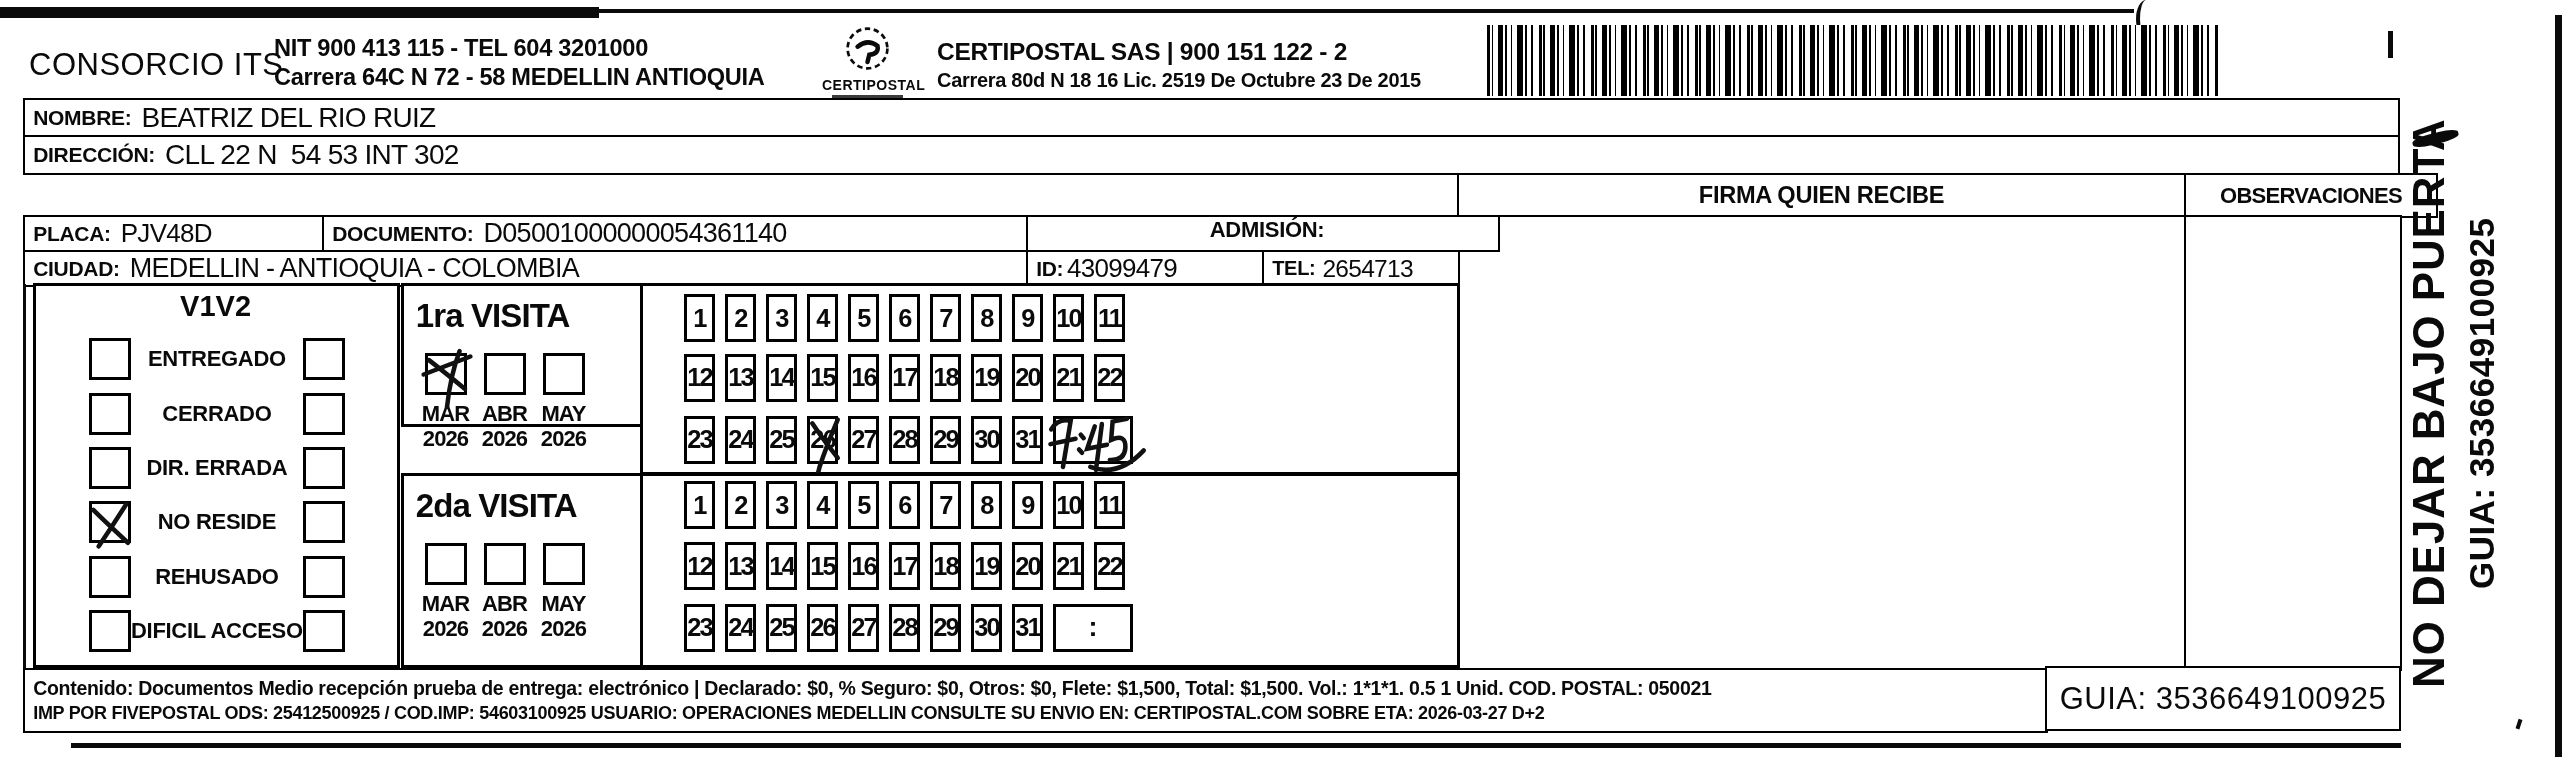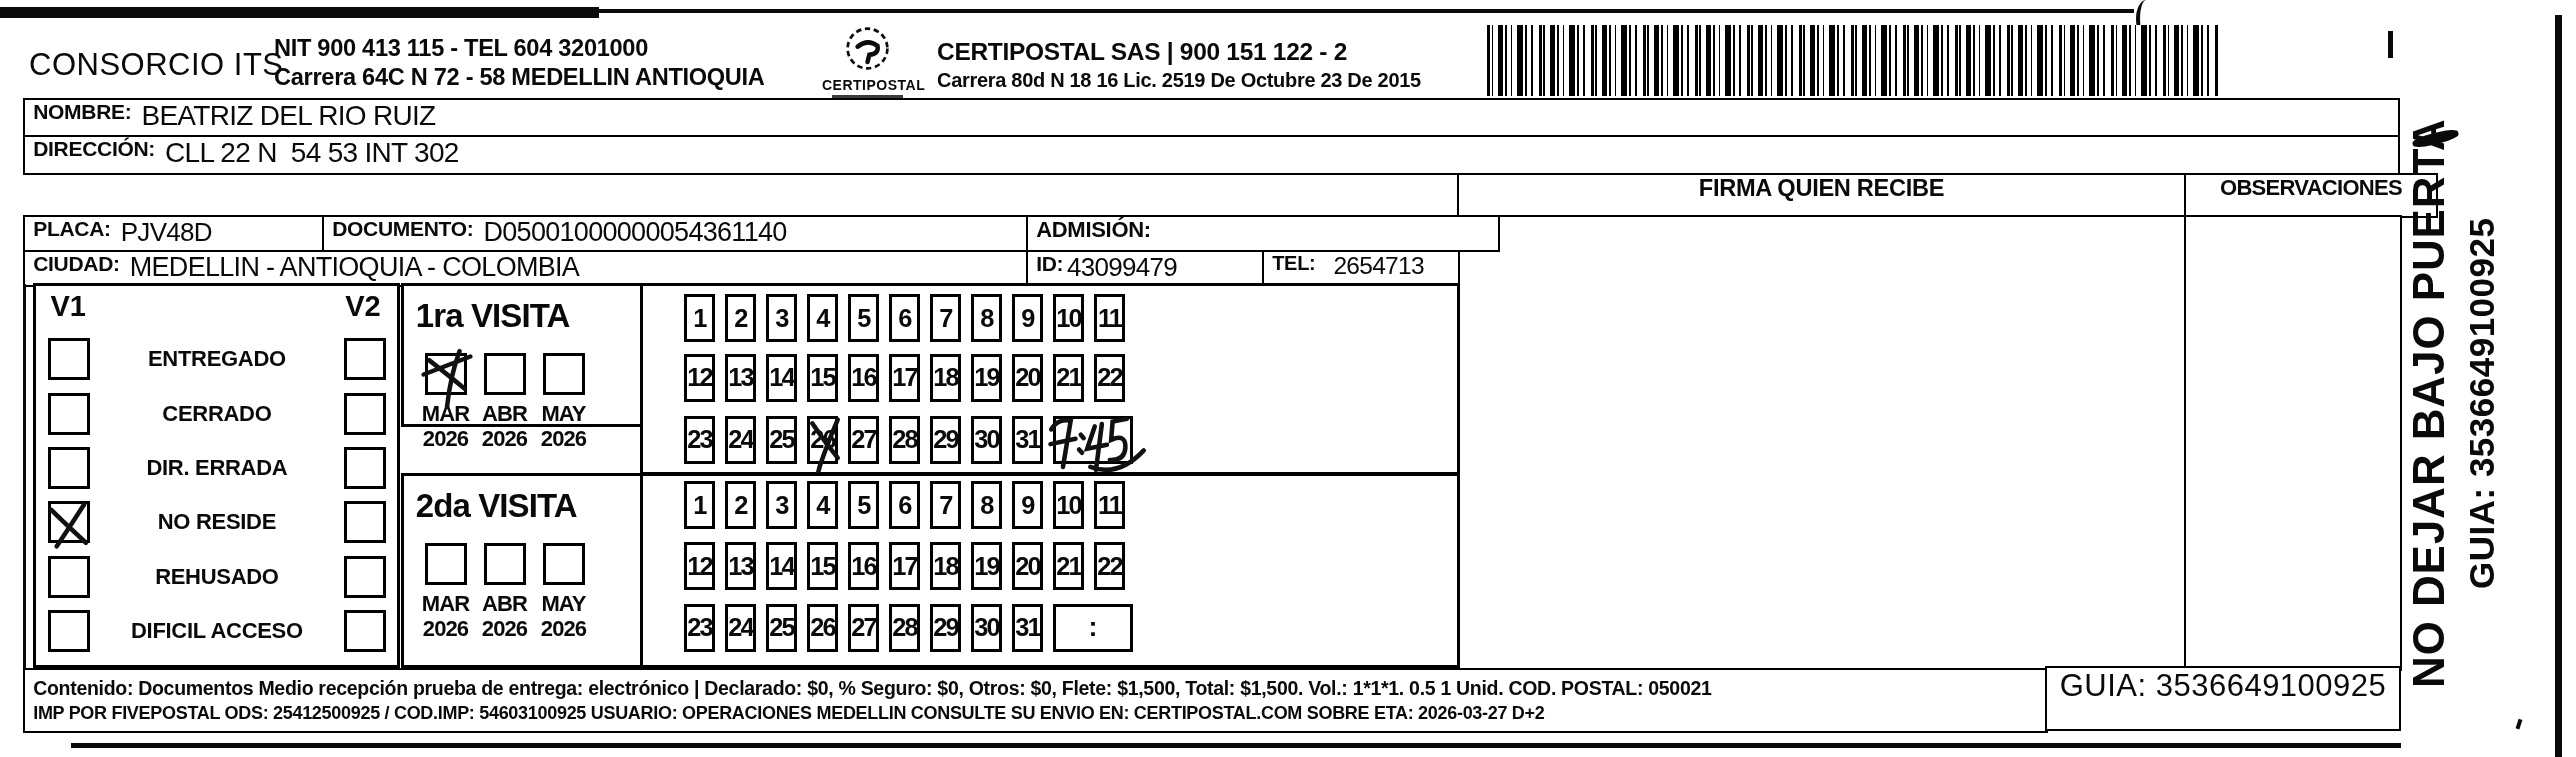--- a/index.html
+++ b/index.html
@@ -8,7 +8,7 @@
   .abs{position:absolute;}
   .ink{background:#0a0a0a;}
   .cell{position:absolute;border:2.7px solid #000;background:#fff;box-sizing:border-box;
-        display:flex;padding-left:8.2px;gap:10px;white-space:nowrap;overflow:visible;}
+        display:flex;align-items:center;padding-left:8.2px;gap:10px;white-space:nowrap;overflow:visible;}
   .b4{border-width:3.6px;}
   .lbl{font-weight:bold;letter-spacing:-0.3px;}
   .val{white-space:pre;letter-spacing:-0.7px;}

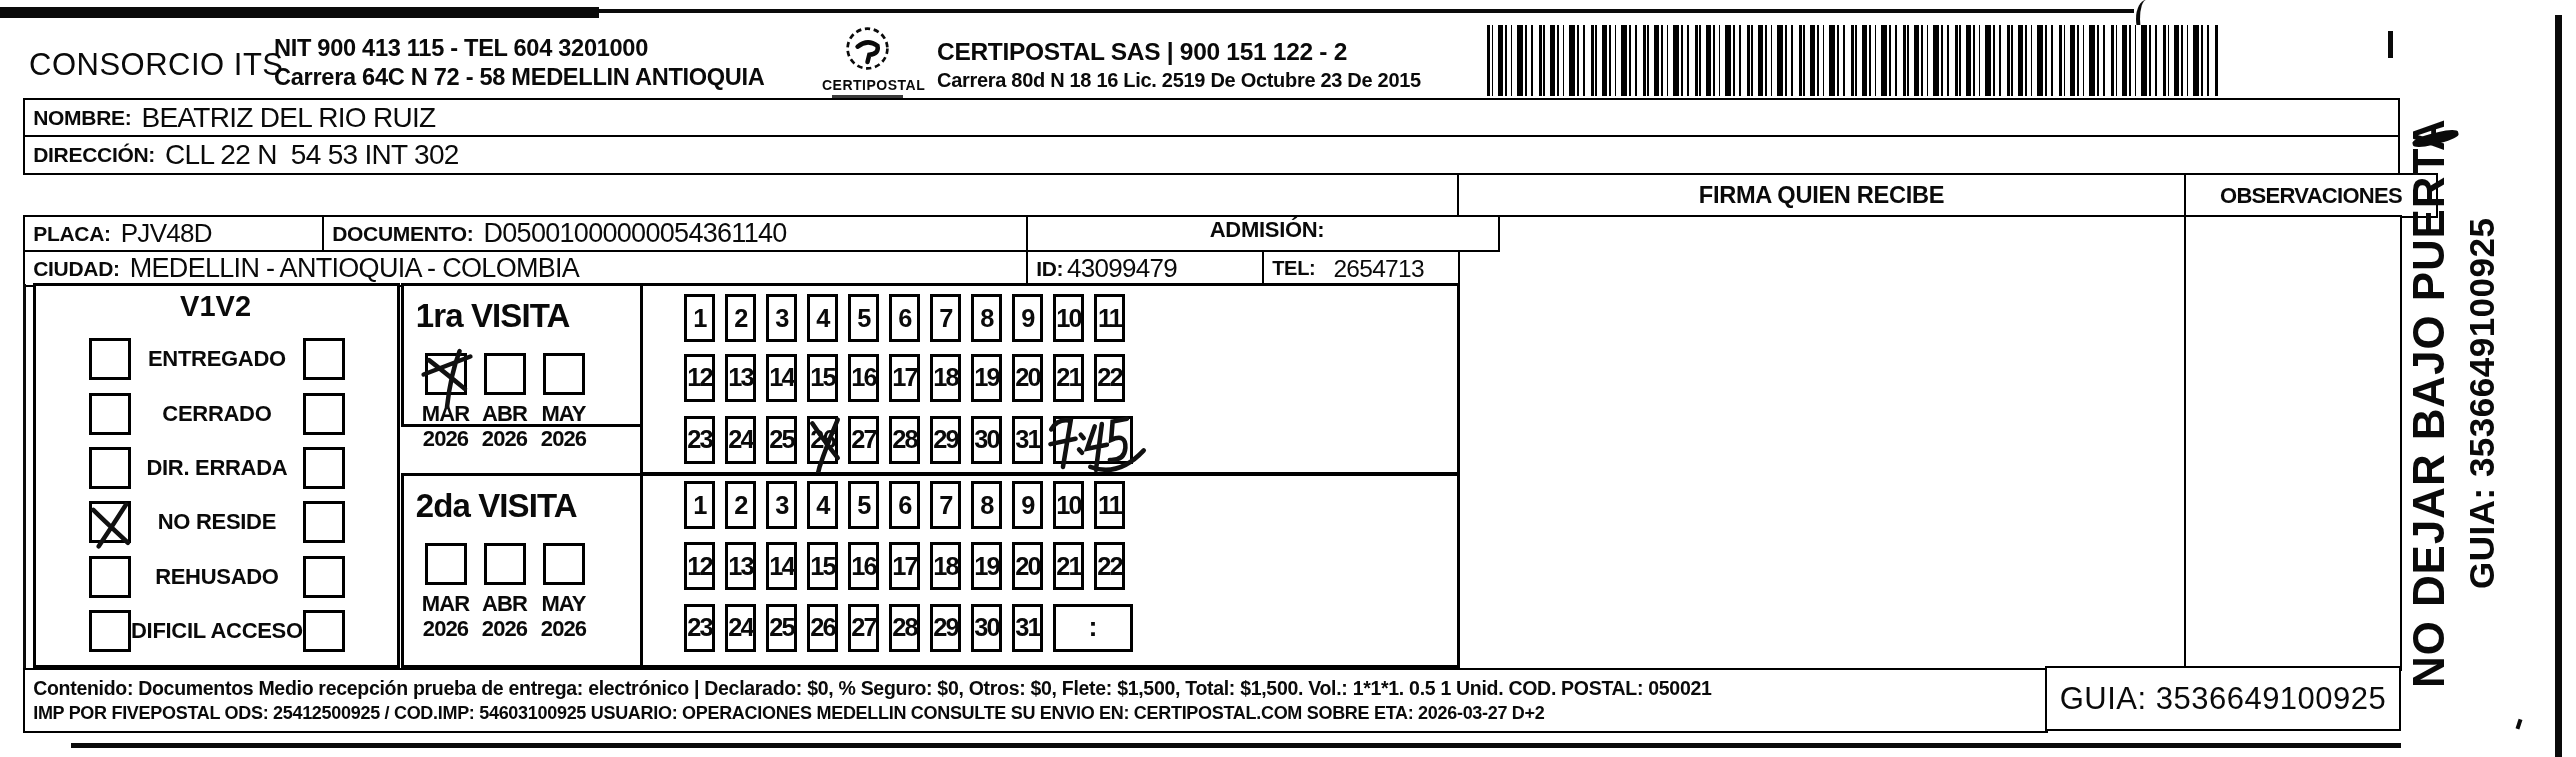--- a/index.html
+++ b/index.html
@@ -137,7 +137,7 @@
     <span class="lbl fs23">ID:</span>
     <span class="val fs29">43099479</span>
   </div>
-  <div class="cell" style="left:1262px;top:250px;width:198px;height:37px;gap:18px;">
+  <div class="cell" style="left:1262px;top:250px;width:198px;height:37px;gap:7px;">
     <span class="lbl fs22">TEL:</span>
     <span class="val fs27">2654713</span>
   </div>

